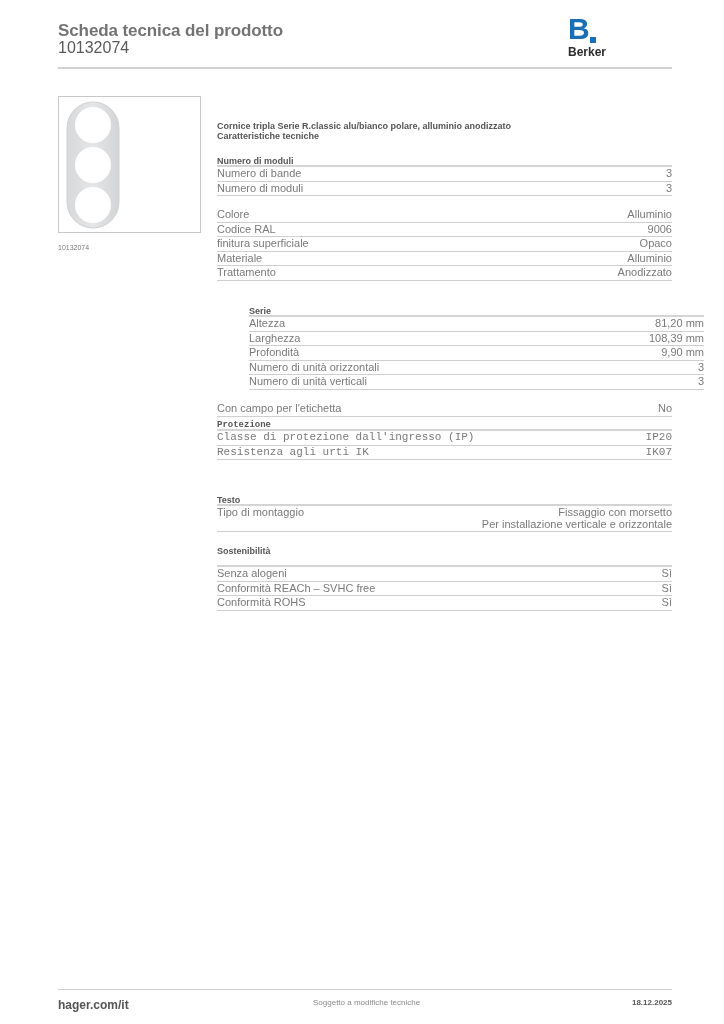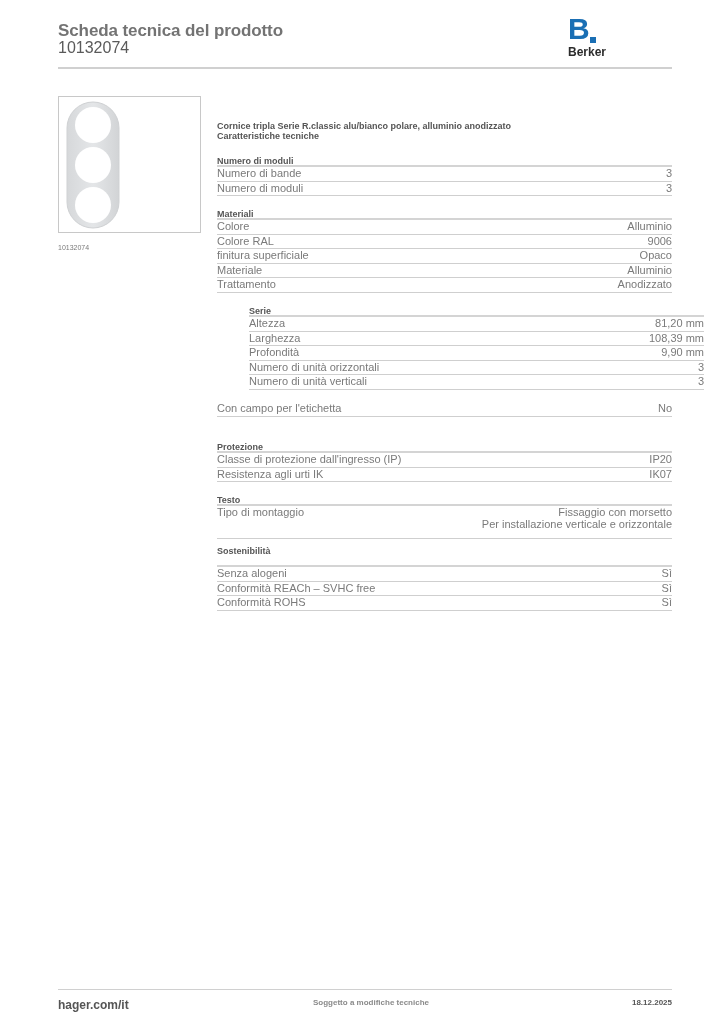--- a/index.html
+++ b/index.html
@@ -79,7 +79,6 @@
   </div>
 
   <div class="section" style="top:208px;">
-    <div class="section-title">Materiali</div>
     <div class="row">
       <span>Colore</span>
       <span class="val">Alluminio</span>

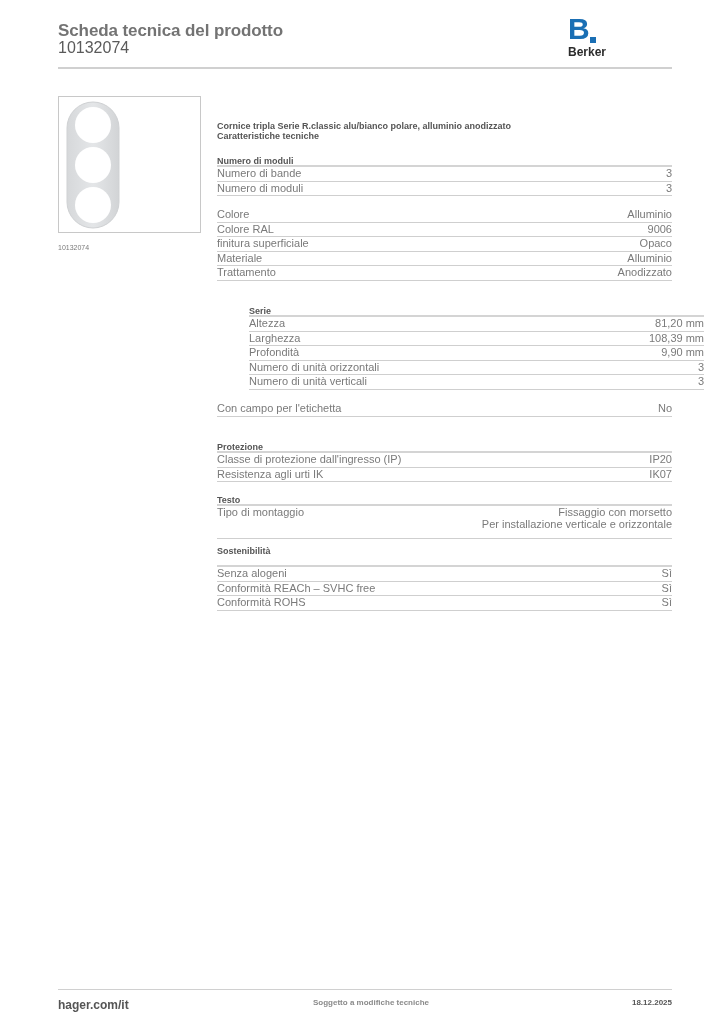--- a/index.html
+++ b/index.html
@@ -84,7 +84,7 @@
       <span class="val">Alluminio</span>
     </div>
     <div class="row">
-      <span>Colore RAL</span>
+      <span>Codice RAL</span>
       <span class="val">9006</span>
     </div>
     <div class="row">

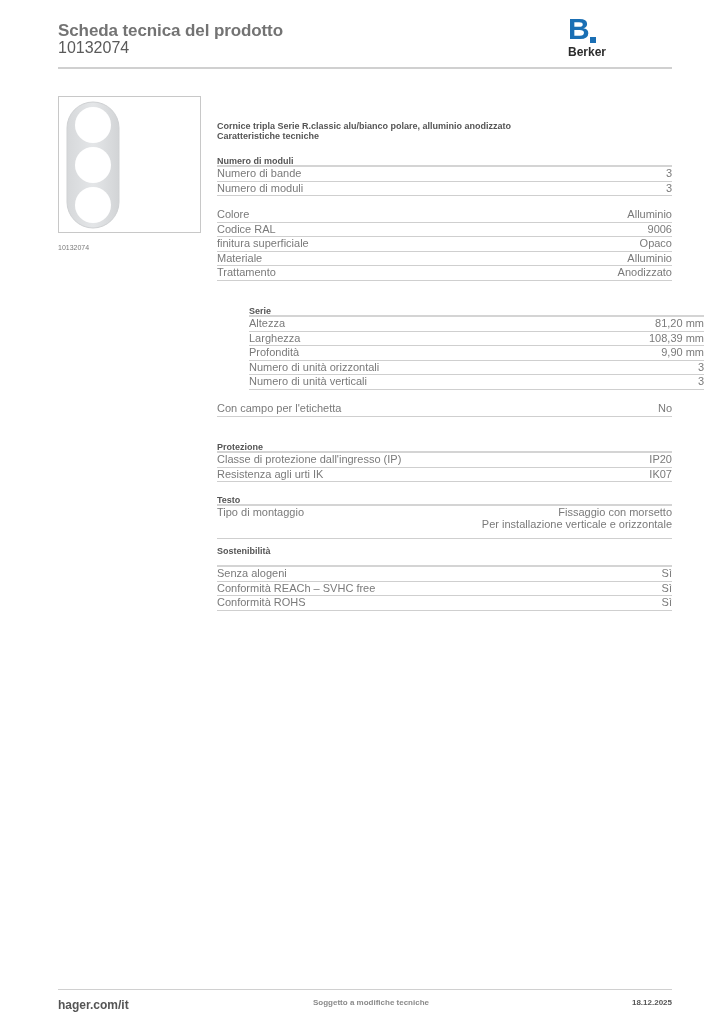--- a/index.html
+++ b/index.html
@@ -132,7 +132,7 @@
     </div>
   </div>
 
-  <div class="section" style="top:441px;">
+  <div class="section" style="top:419px;font-family:Liberation Mono, monospace;">
     <div class="section-title">Protezione</div>
     <div class="row">
       <span>Classe di protezione dall'ingresso (IP)</span>

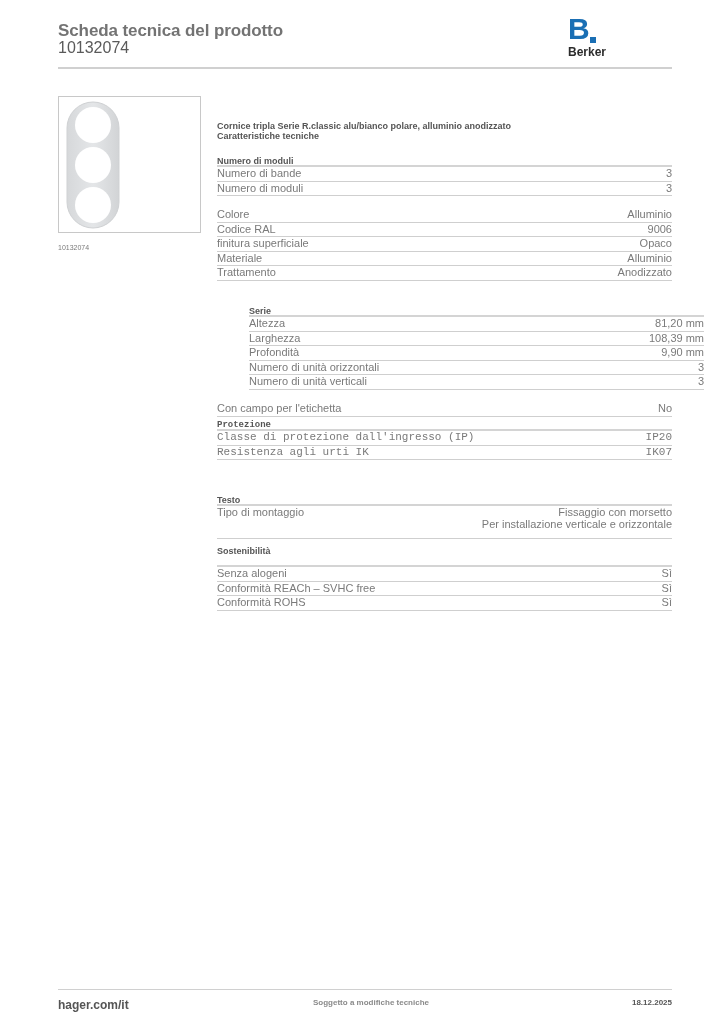--- a/index.html
+++ b/index.html
@@ -26,7 +26,7 @@
   .section-title { font-size: 9px; font-weight: bold; color: #555; height: 12px; line-height: 12px; border-bottom: 2px solid #d4d4d4; padding-bottom: 1px; }
   .row { display: flex; justify-content: space-between; font-size: 11px; color: #7a7a7a; line-height: 13.6px; border-bottom: 1px solid #cfcfcf; min-height: 14.6px; }
   .row .val { text-align: right; }
-  .row.multi { line-height: 11.5px; padding-top: 1px; padding-bottom: 8px; }
+  .row.multi { line-height: 11.5px; padding-top: 1px; padding-bottom: 1px; }
 
   .footer-rule { position: absolute; left: 58px; top: 989px; width: 614px; height: 1px; background: #d0d0d0; }
   .footer-left { position: absolute; left: 58px; top: 998px; font-size: 12px; font-weight: bold; color: #555; }

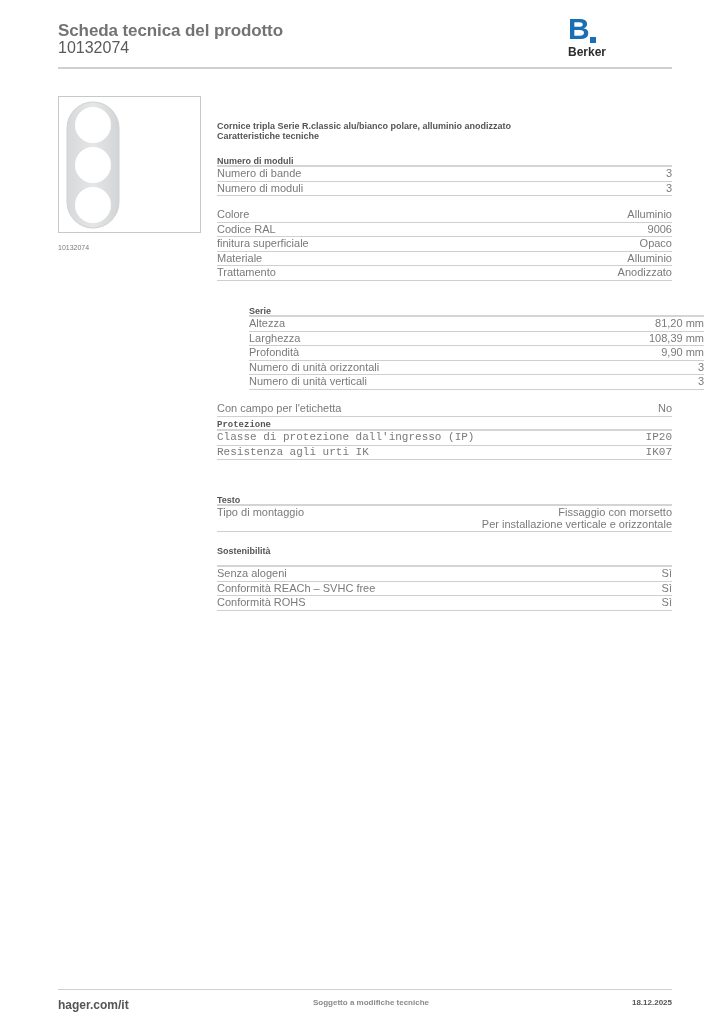--- a/index.html
+++ b/index.html
@@ -30,7 +30,7 @@
 
   .footer-rule { position: absolute; left: 58px; top: 989px; width: 614px; height: 1px; background: #d0d0d0; }
   .footer-left { position: absolute; left: 58px; top: 998px; font-size: 12px; font-weight: bold; color: #555; }
-  .footer-center { position: absolute; left: 313px; top: 998px; font-size: 8px; color: #8a8a8a; font-weight: bold; }
+  .footer-center { position: absolute; left: 313px; top: 998px; font-size: 8px; color: #8a8a8a; }
   .footer-right { position: absolute; right: 52px; top: 998px; font-size: 8px; font-weight: bold; color: #555; }
 </style>
 </head>

